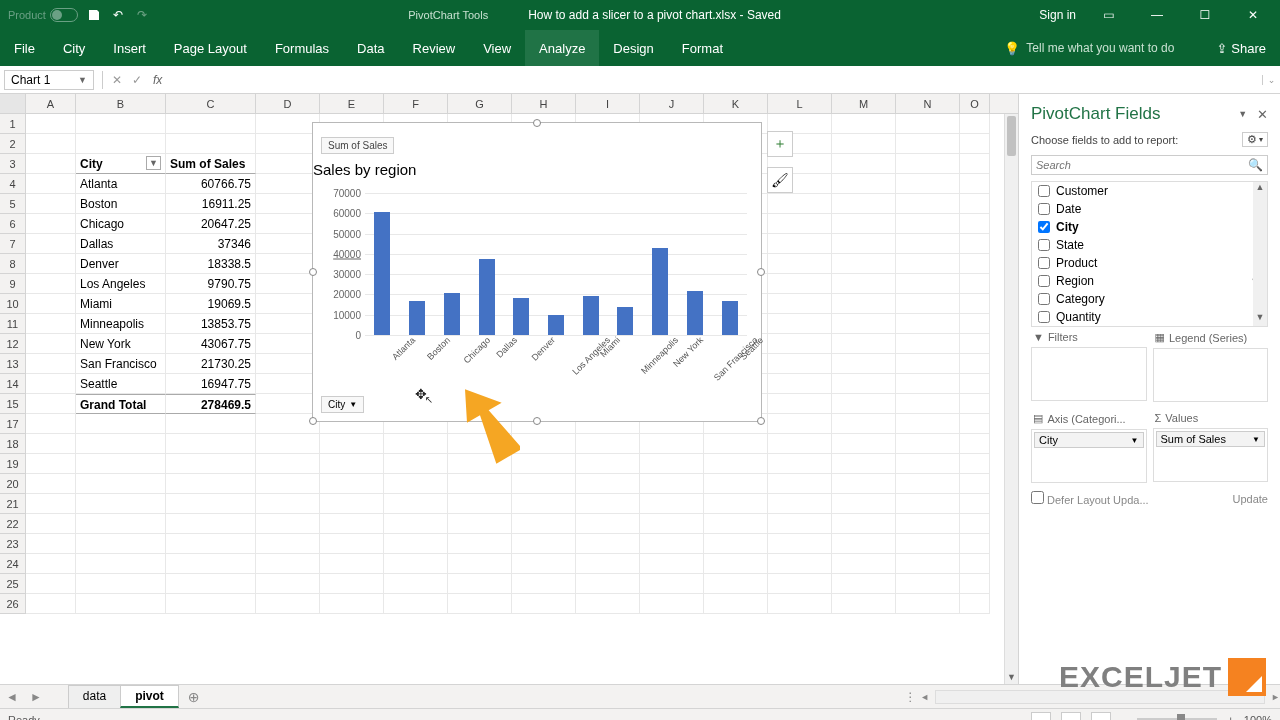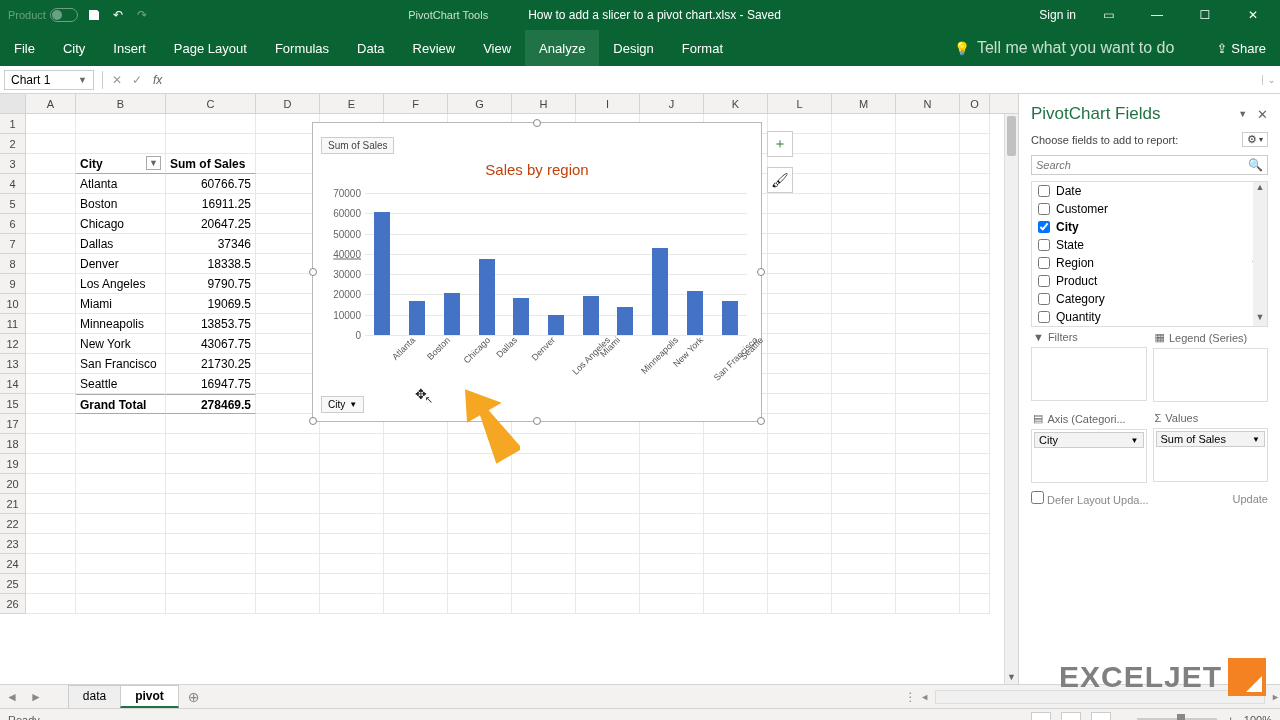--- a/index.html
+++ b/index.html
@@ -23,7 +23,7 @@
 .ribbon-tab { padding: 0 14px; display:flex; align-items:center; cursor:pointer; }
 .ribbon-tab.active { background: #207346; }
 .ribbon-right { margin-left: auto; display:flex; align-items:center; padding-right:14px; gap:6px;}
-.tellme { color:#c7e0d0; font-size:16px;}
+.tellme { color:#c7e0d0; font-size:12px;}
 .share-btn { display:flex; align-items:center; gap:4px;}
 
 

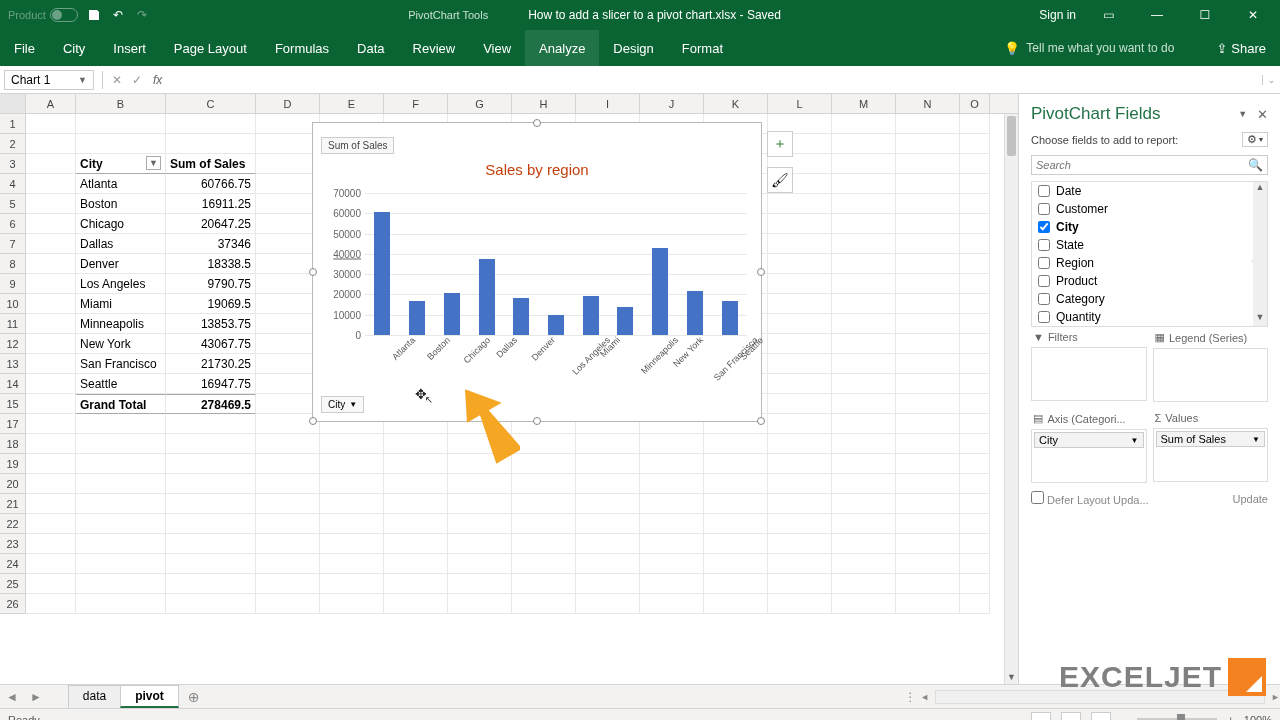--- a/index.html
+++ b/index.html
@@ -62,7 +62,7 @@
 .chart-handles .h { position:absolute; width:8px; height:8px; background:#fff; border:1px solid #888; border-radius:50%;}
 .chart-btn-box { position:absolute; right:-32px; width:26px; height:26px; background:#fff; border:1px solid #ccc; display:flex; align-items:center; justify-content:center; font-size:14px; cursor:pointer;}
 .chart-legend-btn { position:absolute; top:14px; left:8px; border:1px solid #ccc; background:#f8f8f8; padding:2px 6px; font-size:10px; color:#444;}
-.chart-title { text-align:center; font-size:15px; color:#c2410c; padding-top:38px;}
+.chart-title { font-size:15px; color:#000000; padding-top:38px;}
 .plot-area { position:absolute; left:52px; right:14px; top:70px; bottom:86px; }
 .y-axis { position:absolute; left:8px; top:70px; bottom:86px; width:42px; }
 .y-tick { position:absolute; right:2px; font-size:10px; color:#666; transform:translateY(-50%);}

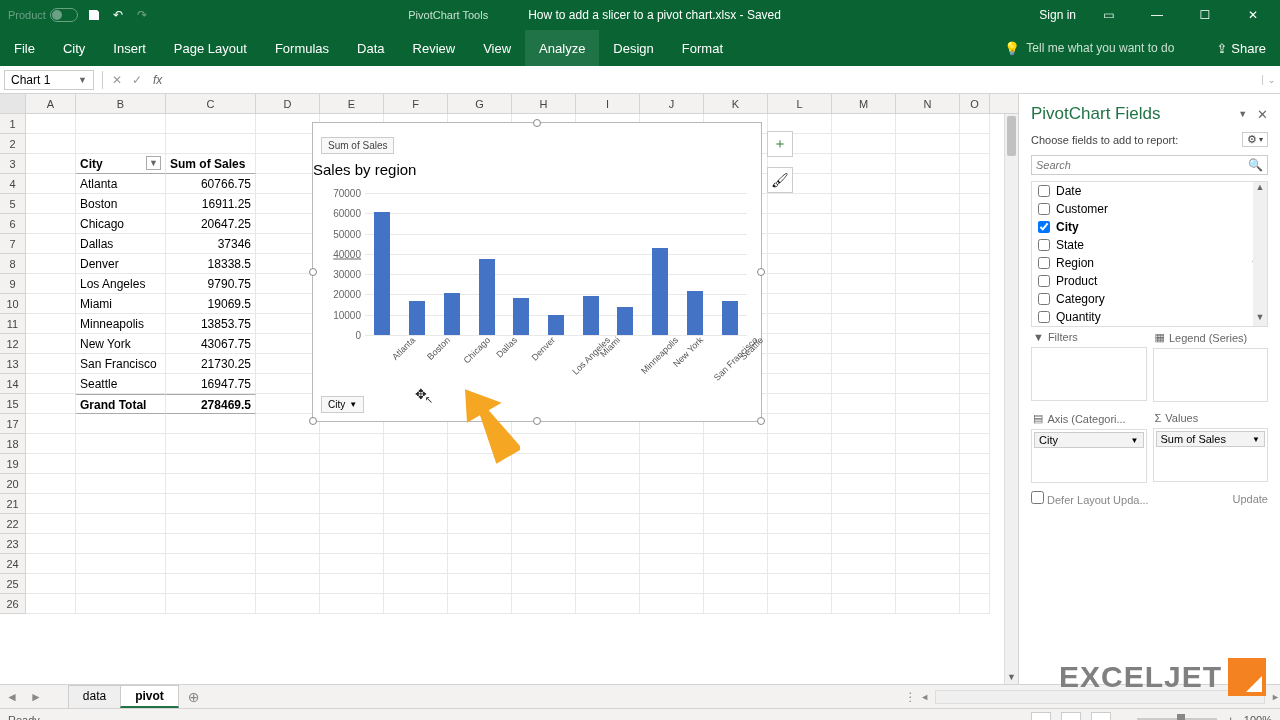--- a/index.html
+++ b/index.html
@@ -757,11 +757,11 @@
     <div class="fp-list" id="fpList">
       <div class="fp-item">
           <input type="checkbox" style="">
-          <span>Date</span>
+          <span>Customer</span>
         </div>
         <div class="fp-item">
           <input type="checkbox" style="">
-          <span>Customer</span>
+          <span>Date</span>
         </div>
         <div class="fp-item bold">
           <input type="checkbox" checked="" style="">

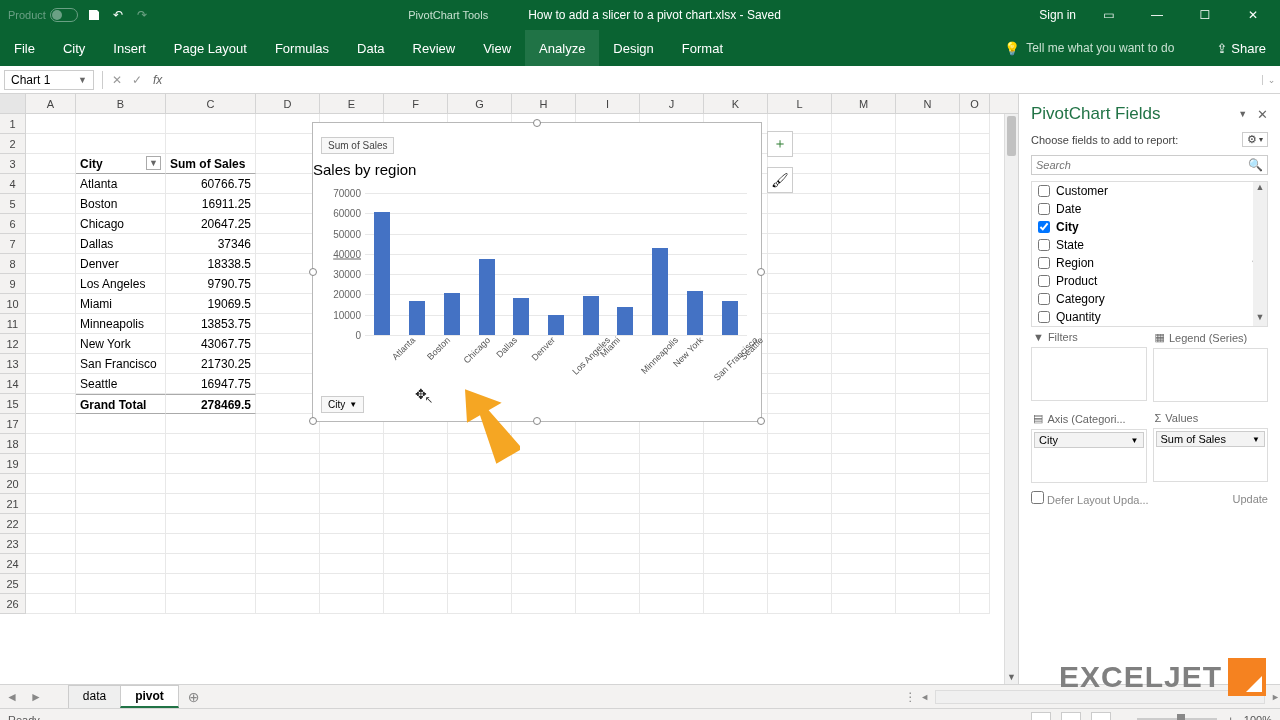--- a/index.html
+++ b/index.html
@@ -773,12 +773,12 @@
         </div>
         <div class="fp-item">
           <input type="checkbox" style="">
+          <span>Product</span>
+        </div>
+        <div class="fp-item">
+          <input type="checkbox" style="">
           <span>Region</span>
           <span class="fp-filter-icon">▼</span>
-        </div>
-        <div class="fp-item">
-          <input type="checkbox" style="">
-          <span>Product</span>
         </div>
         <div class="fp-item">
           <input type="checkbox" style="">

